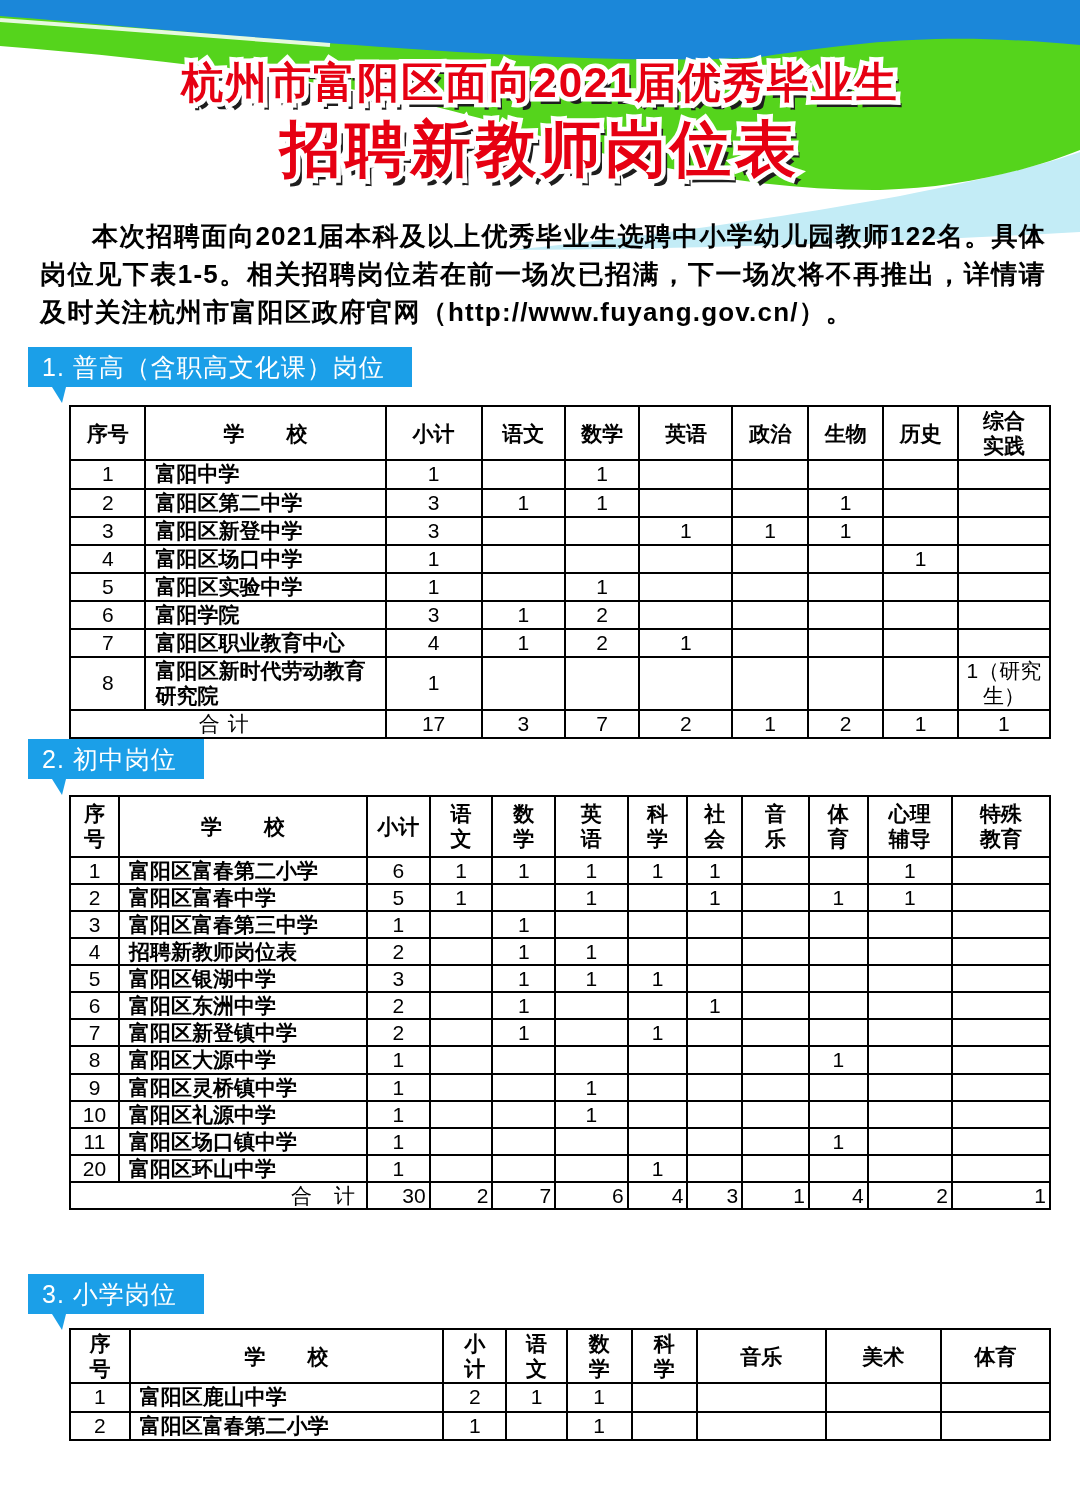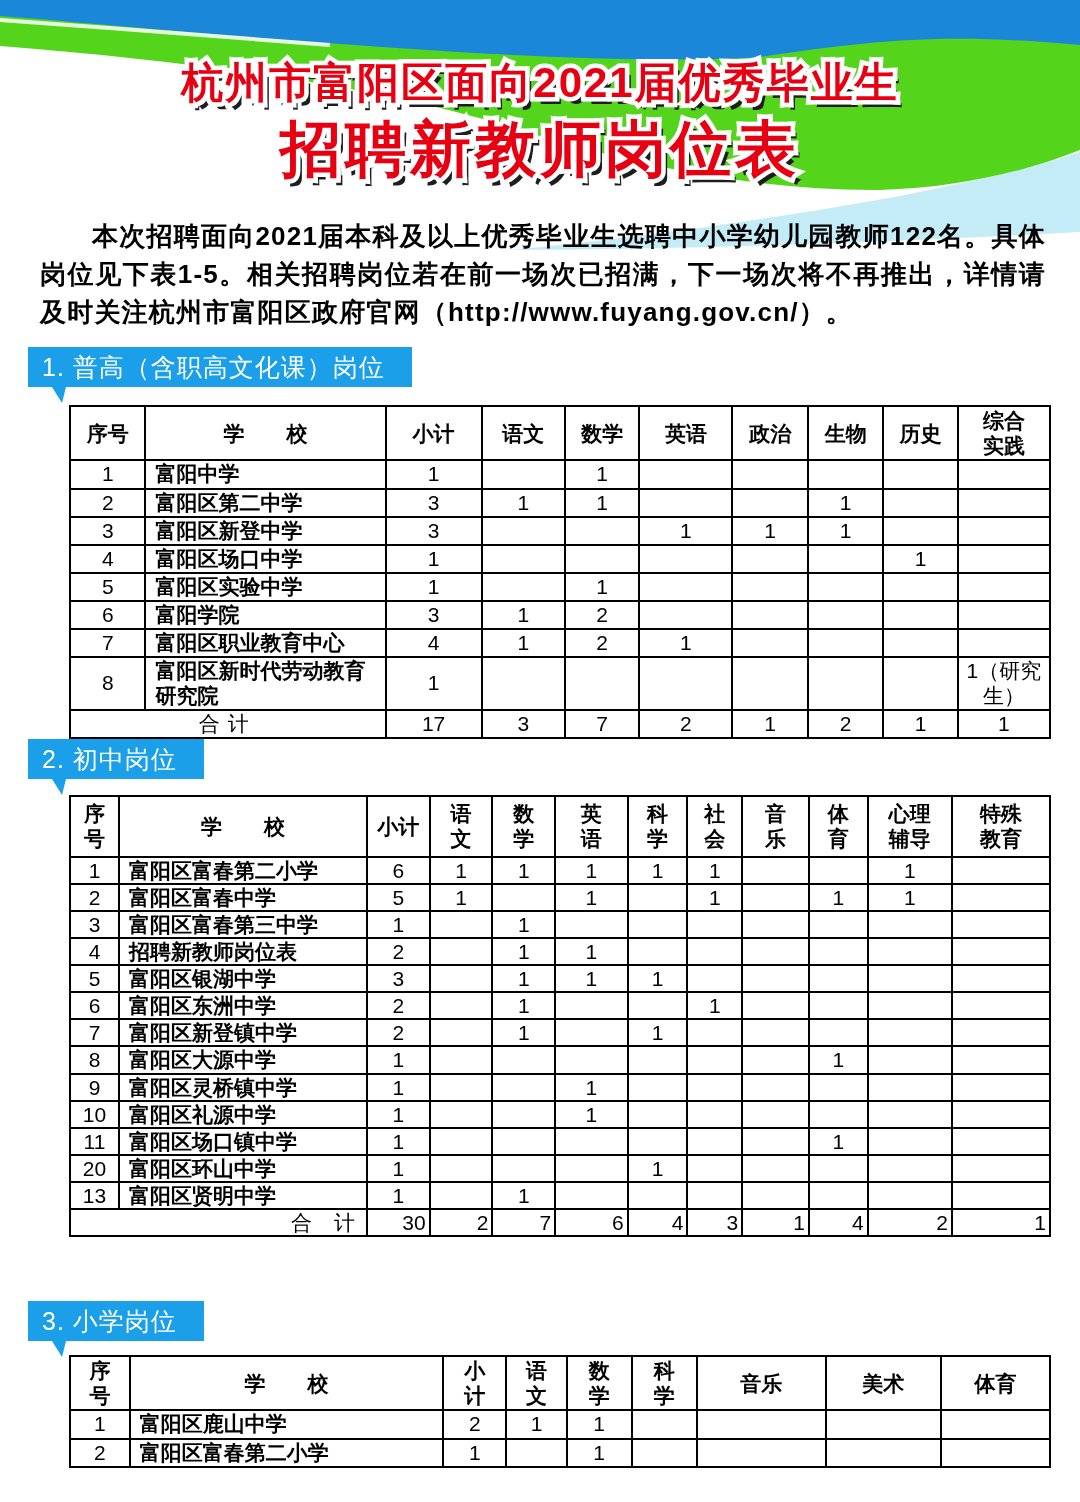--- a/index.html
+++ b/index.html
@@ -494,20 +494,6 @@
             <td></td>
             <td></td>
           </tr>
-          <tr>
-            <td>13</td>
-            <td class="school">富阳区贤明中学</td>
-            <td>1</td>
-            <td></td>
-            <td>1</td>
-            <td></td>
-            <td></td>
-            <td></td>
-            <td></td>
-            <td></td>
-            <td></td>
-            <td></td>
-          </tr>
           <tr class="total-row">
             <td colspan="2" class="total-label">合 计</td>
             <td>30</td>

